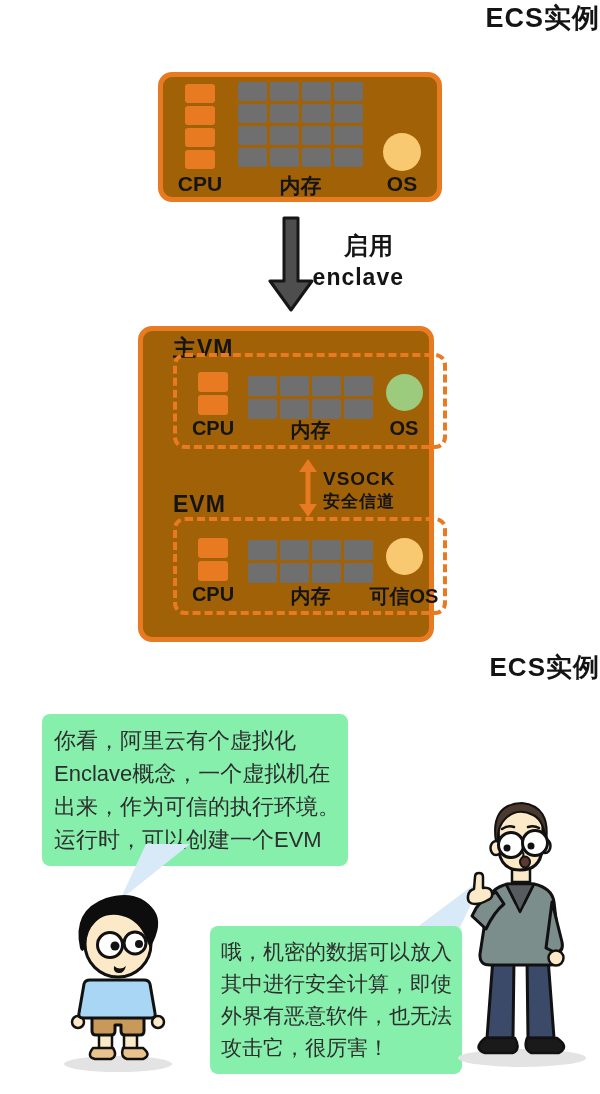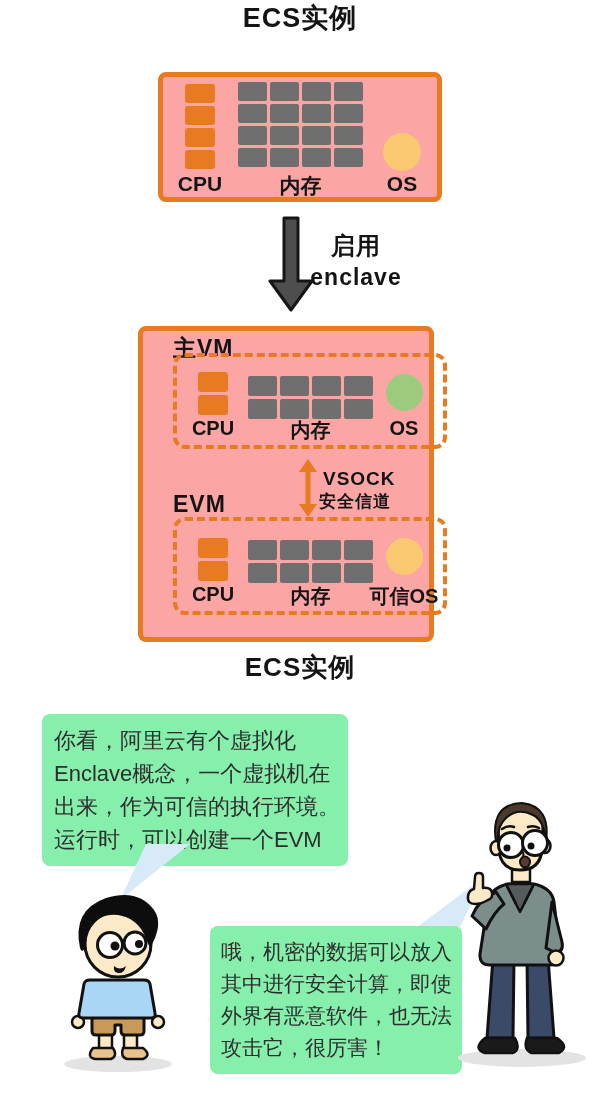--- a/index.html
+++ b/index.html
@@ -6,7 +6,7 @@
   .canvas{position:relative;width:600px;height:1094px;background:#ffffff;overflow:hidden;
           font-family:"Liberation Sans",sans-serif;color:#141414;}
   .abs{position:absolute;}
-  .ttl{font-weight:700;color:#141414;text-align:center;letter-spacing:1px;}
+  .ttl{font-weight:700;color:#141414;text-align:right;letter-spacing:1px;}
 
   
   .solid-box{border:5px solid #E87B21;border-radius:8px;background:#fca5a5;box-sizing:border-box;}

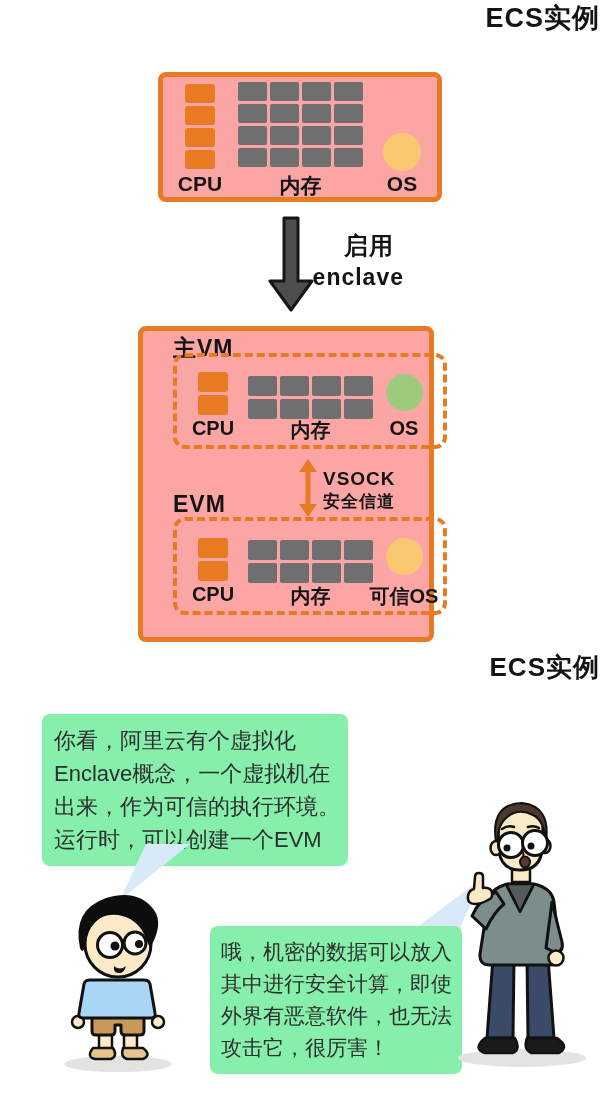--- a/index.html
+++ b/index.html
@@ -9,7 +9,7 @@
   .ttl{font-weight:700;color:#141414;text-align:right;letter-spacing:1px;}
 
   
-  .solid-box{border:5px solid #E87B21;border-radius:8px;background:#fca5a5;box-sizing:border-box;}
+  .solid-box{border:5px solid #E87B21;border-radius:14px;background:#a16207;box-sizing:border-box;}
   .dashed-box{border:4px dashed #E87B21;border-radius:12px;box-sizing:border-box;}
 
   

